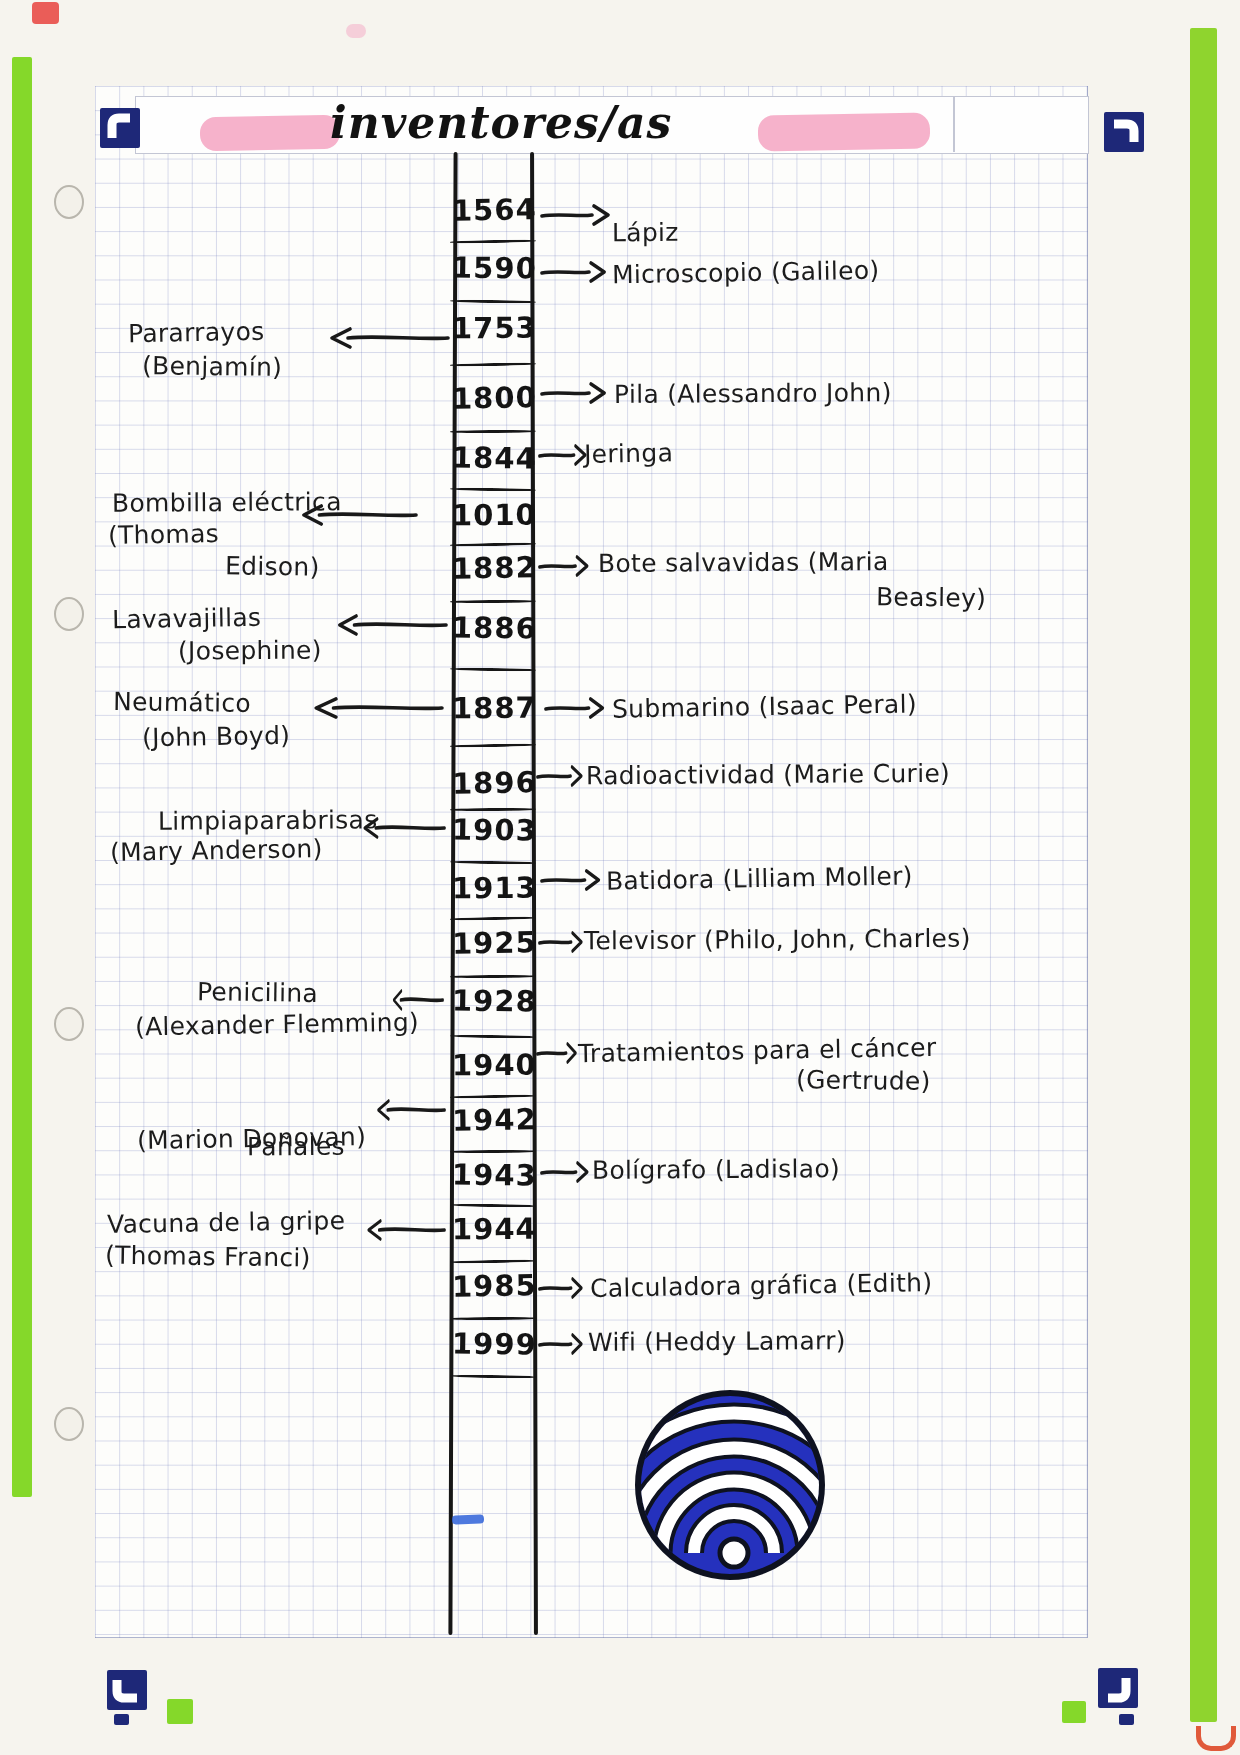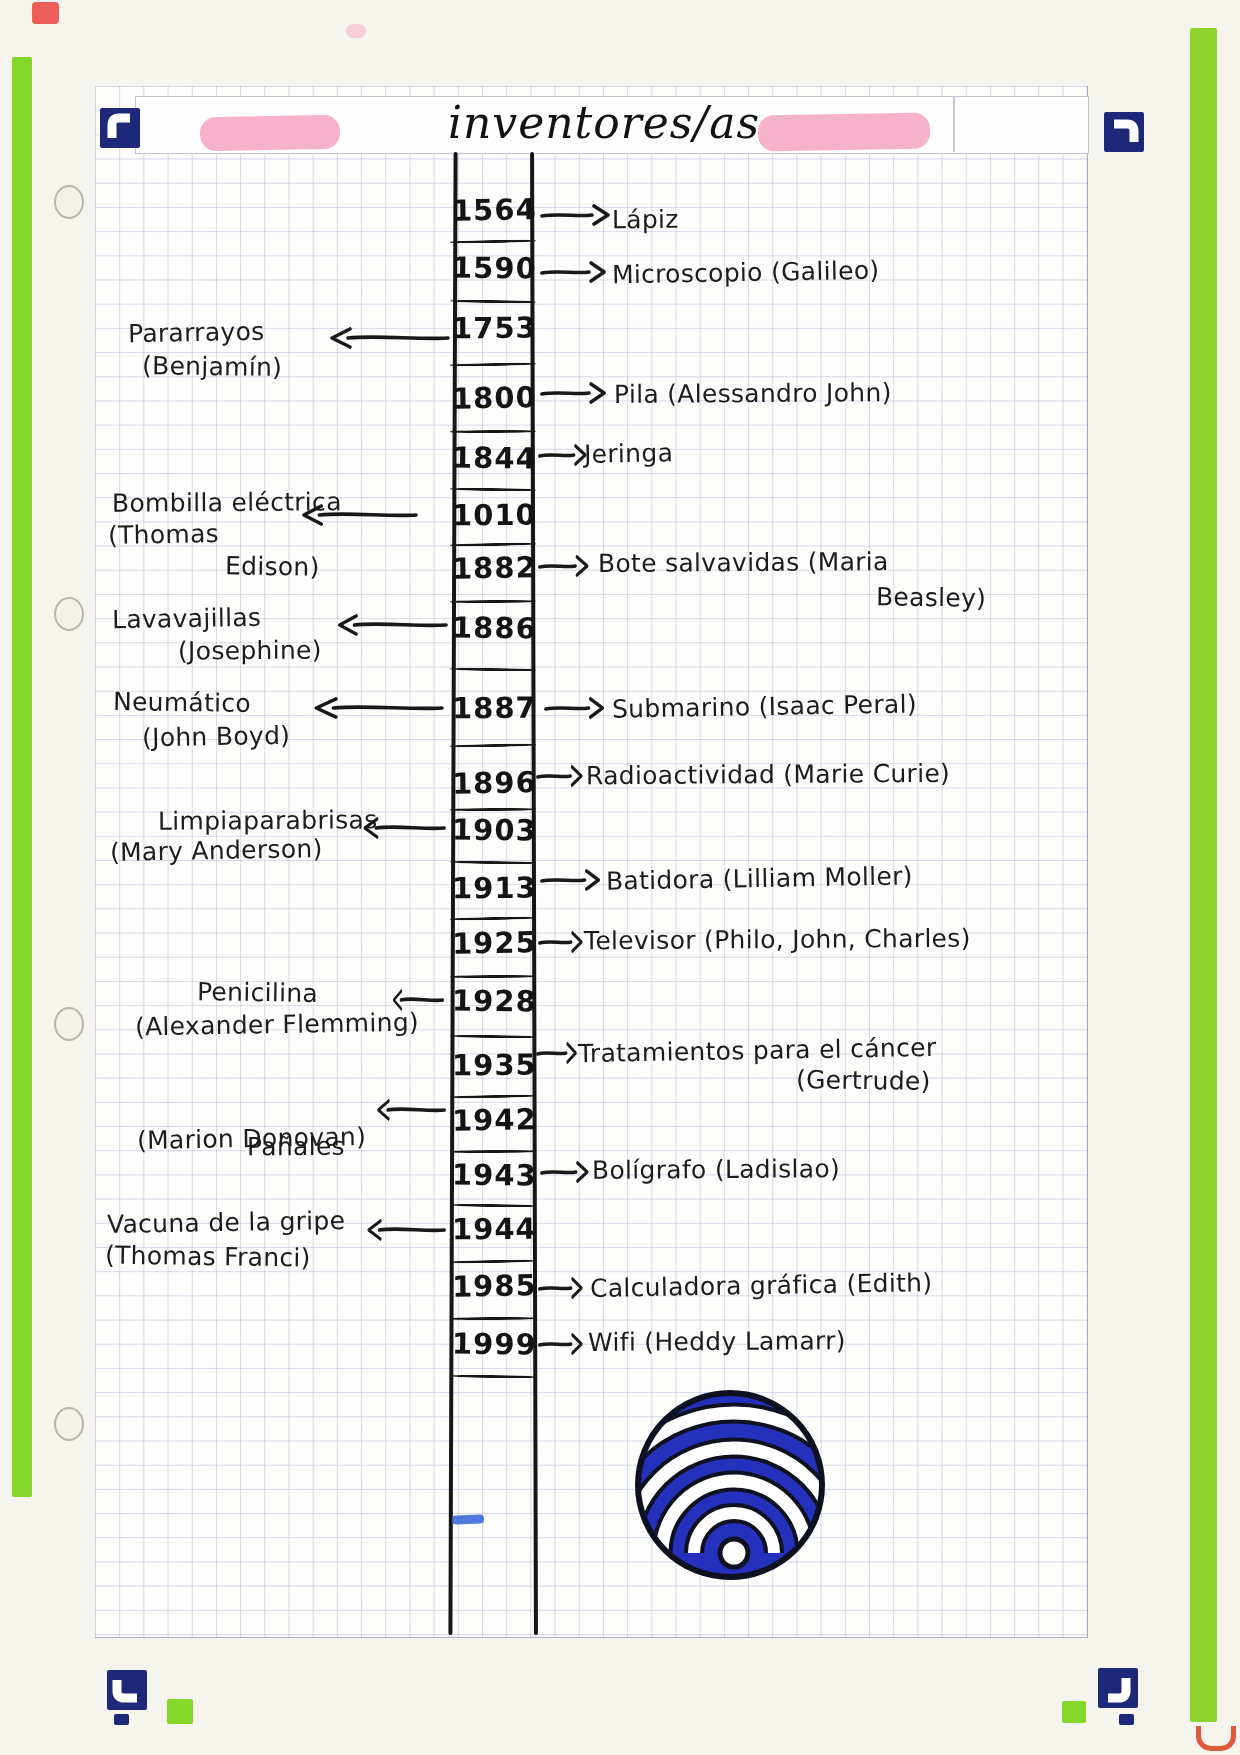--- a/index.html
+++ b/index.html
@@ -17,8 +17,8 @@
   .titleband{position:absolute;left:135px;top:96px;width:952px;height:56px;background:#fefefe;
              border:1.5px solid #c3c6d4;}
   .band-div{position:absolute;left:953px;top:96px;width:1.5px;height:56px;background:#c3c6d4;}
-  .pagetitle{position:absolute;left:330px;top:97px;width:430px;text-align:right;
-             font-family:"DejaVu Serif",serif;font-style:italic;font-weight:400;
+  .pagetitle{position:absolute;left:330px;top:97px;width:430px;text-align:left;
+             font-family:"DejaVu Serif",serif;font-style:italic;font-weight:700;
              font-size:44px;letter-spacing:1px;color:#121212;}
   .pink{position:absolute;background:#f49fbe;opacity:.8;border-radius:16px;}
   .cornersq{position:absolute;width:40px;height:40px;}

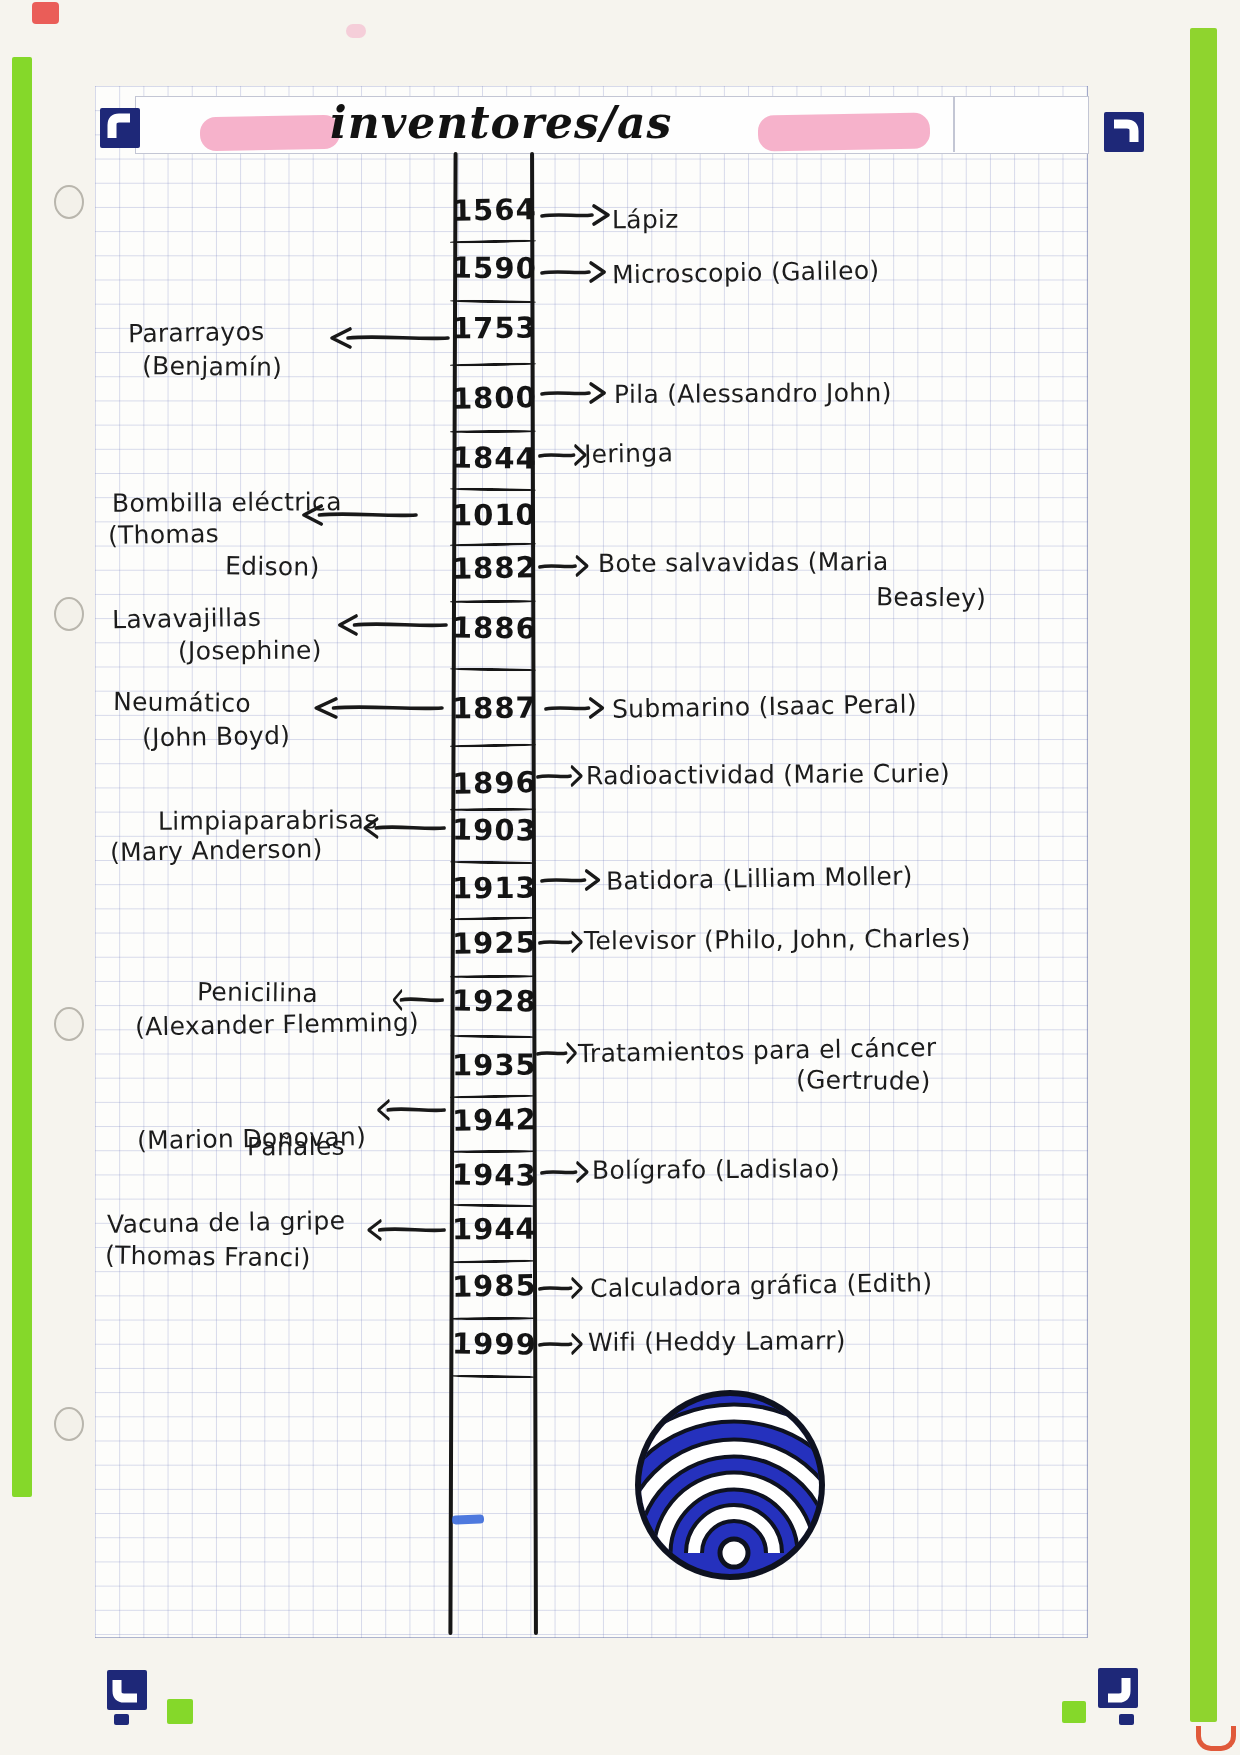--- a/index.html
+++ b/index.html
@@ -139,7 +139,7 @@
       <path d="M2 13 C 20 10 38 14 52 12"></path>
       <path d="M54 3 L68 12 L54 21"></path>
     </svg>
-  <div class="note r3" style="left:612px;top:205px;">Lápiz</div>
+  <div class="note r3" style="left:612px;top:218px;">Lápiz</div>
 
   <svg class="ar" style="left:540px;top:260px;" width="68" height="24" viewBox="0 0 72 24" preserveAspectRatio="none">
       <path d="M2 13 C 20 10 38 14 52 12"></path>

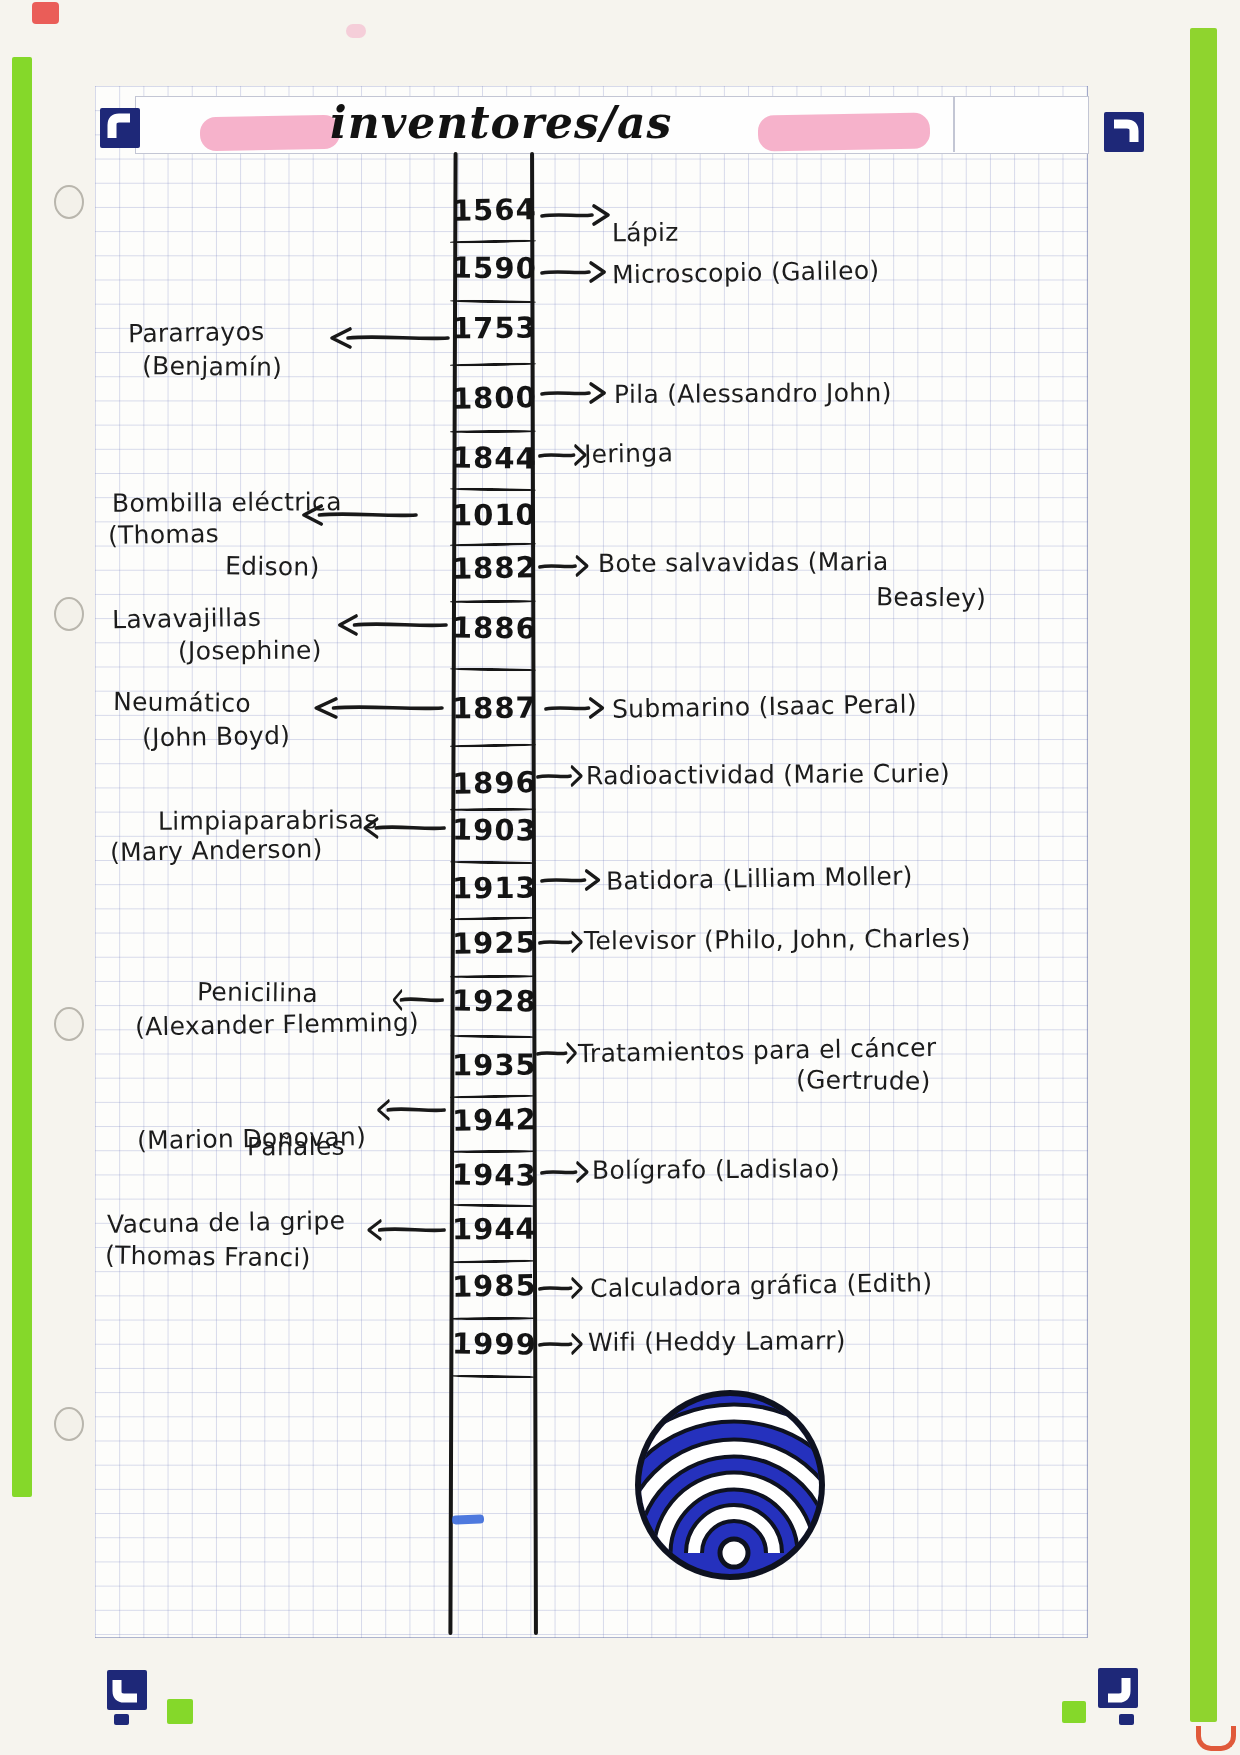--- a/index.html
+++ b/index.html
@@ -128,7 +128,7 @@
   <div class="year r3" style="top:871px;">1913</div>
   <div class="year r1" style="top:926px;">1925</div>
   <div class="year r2" style="top:984px;">1928</div>
-  <div class="year r3" style="top:1048px;">1935</div>
+  <div class="year r3" style="top:1048px;">1940</div>
   <div class="year r1" style="top:1103px;">1942</div>
   <div class="year r2" style="top:1158px;">1943</div>
   <div class="year r3" style="top:1212px;">1944</div>

